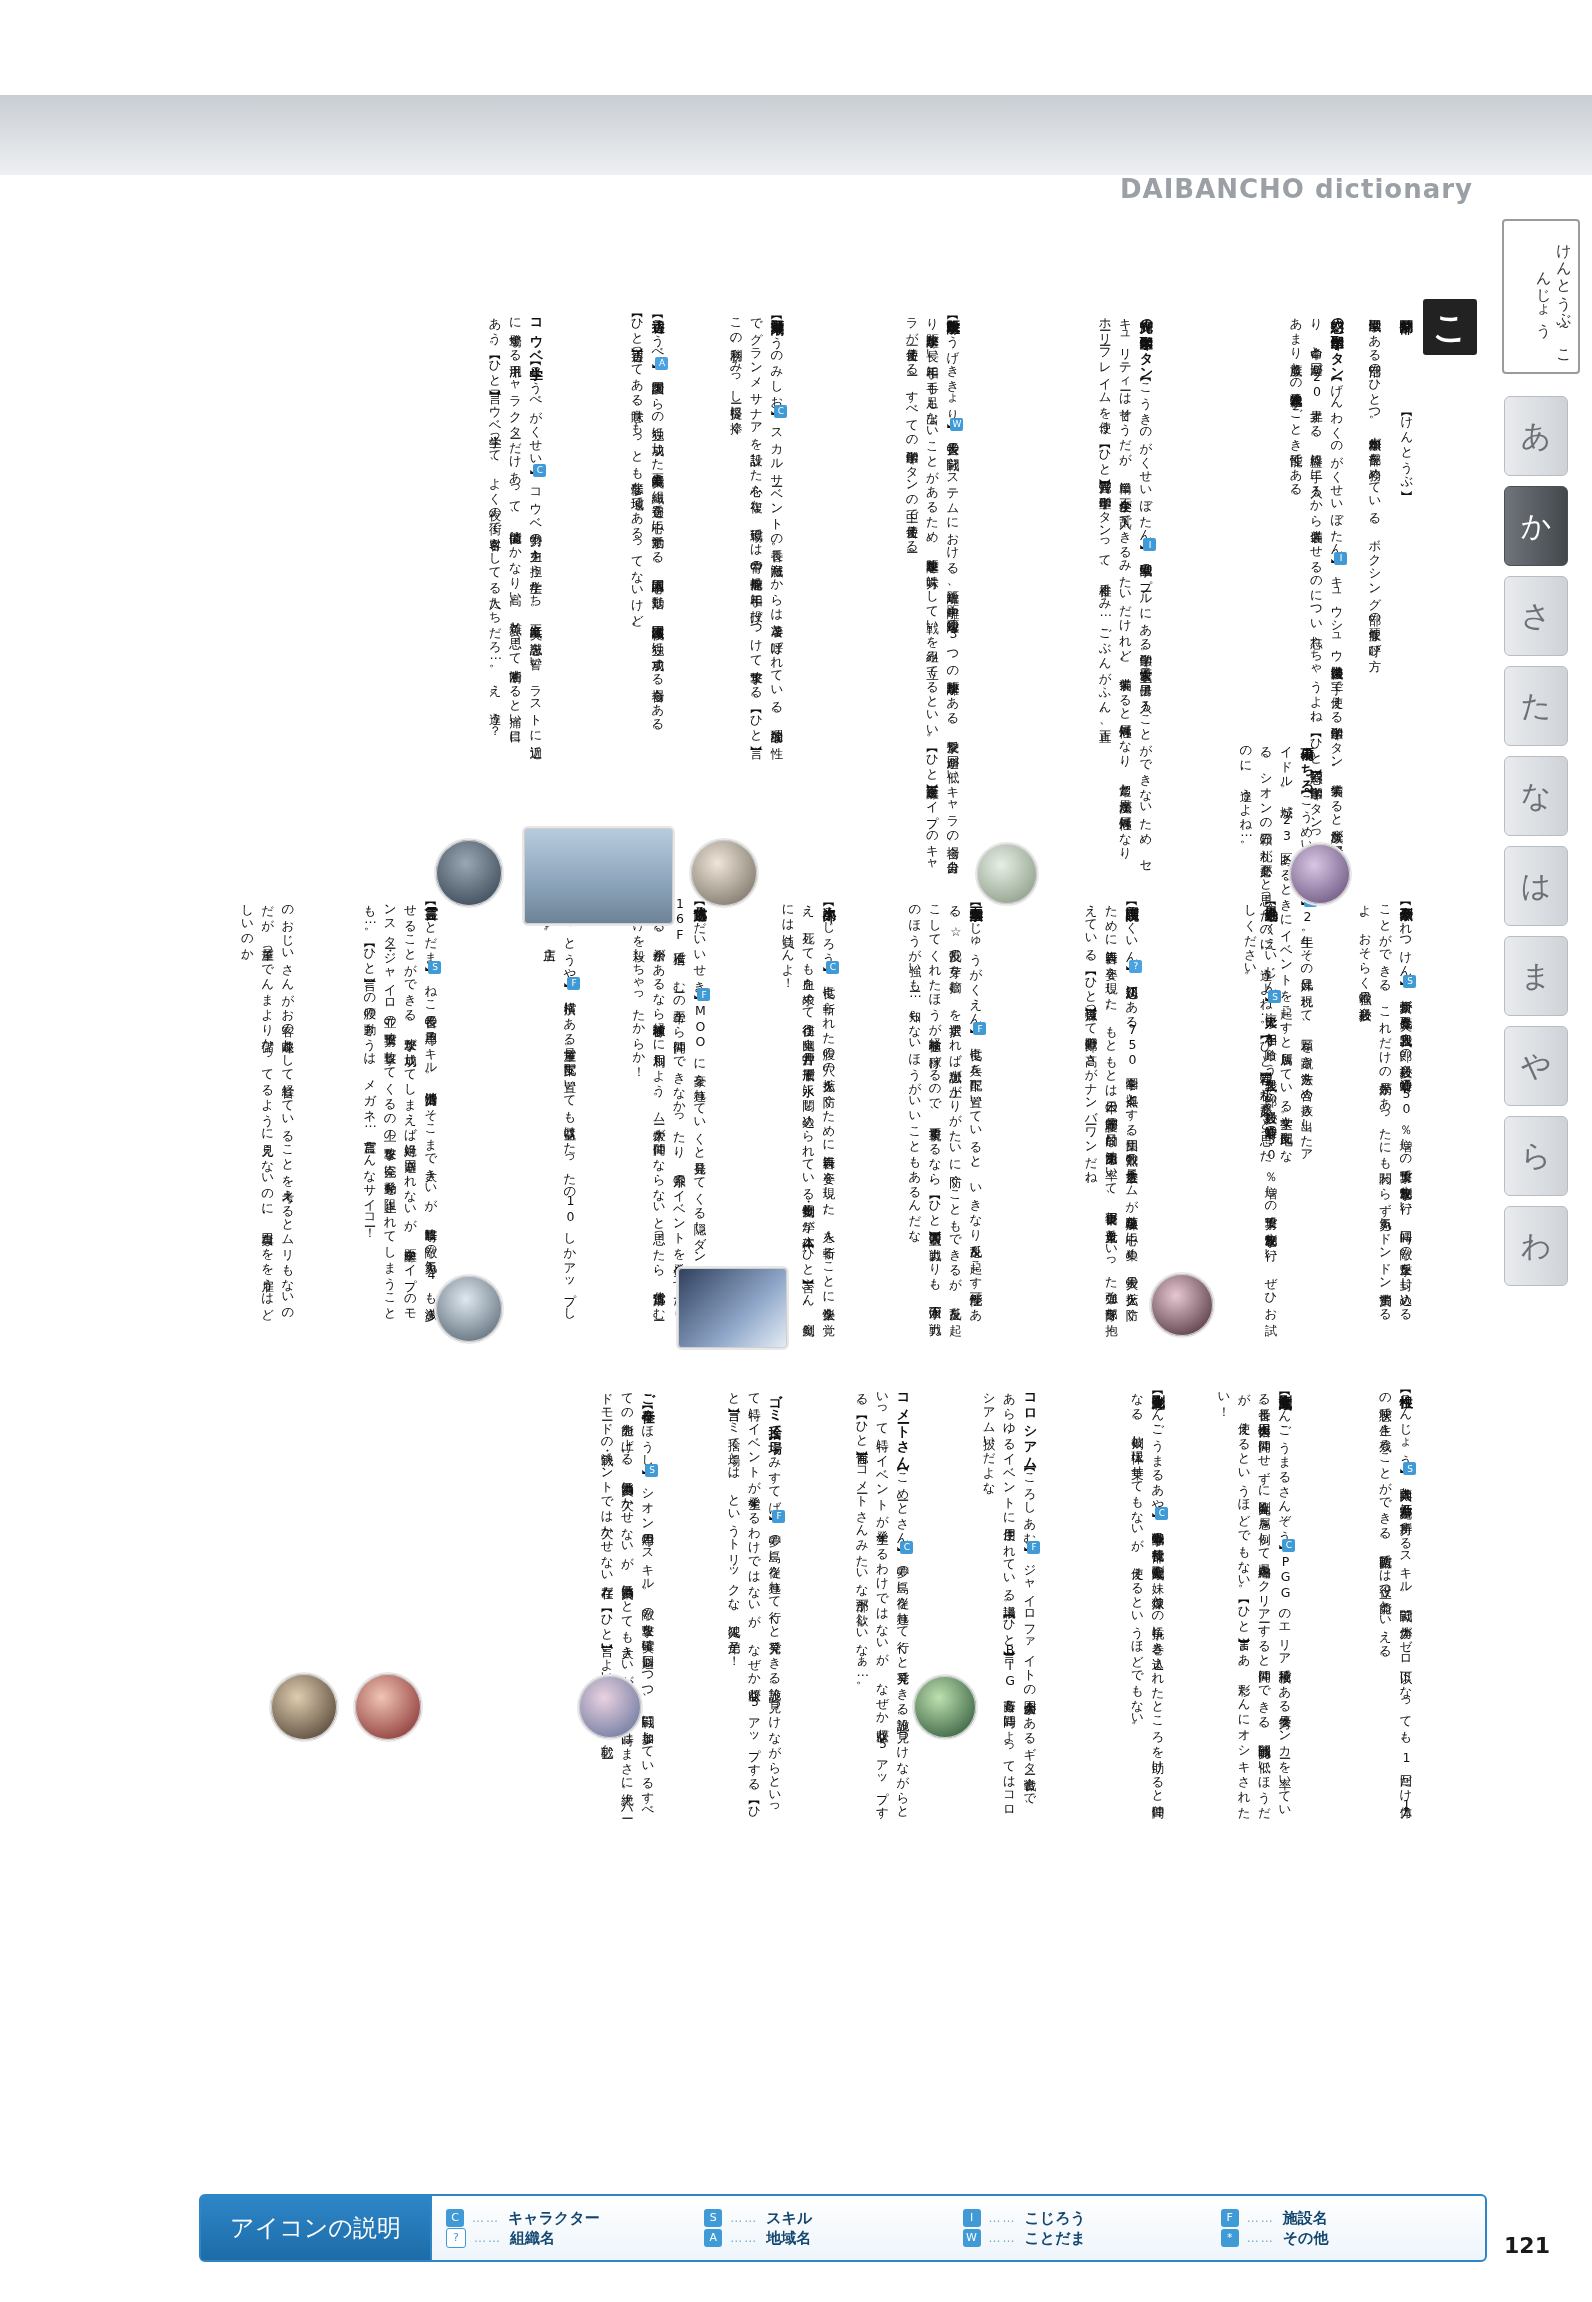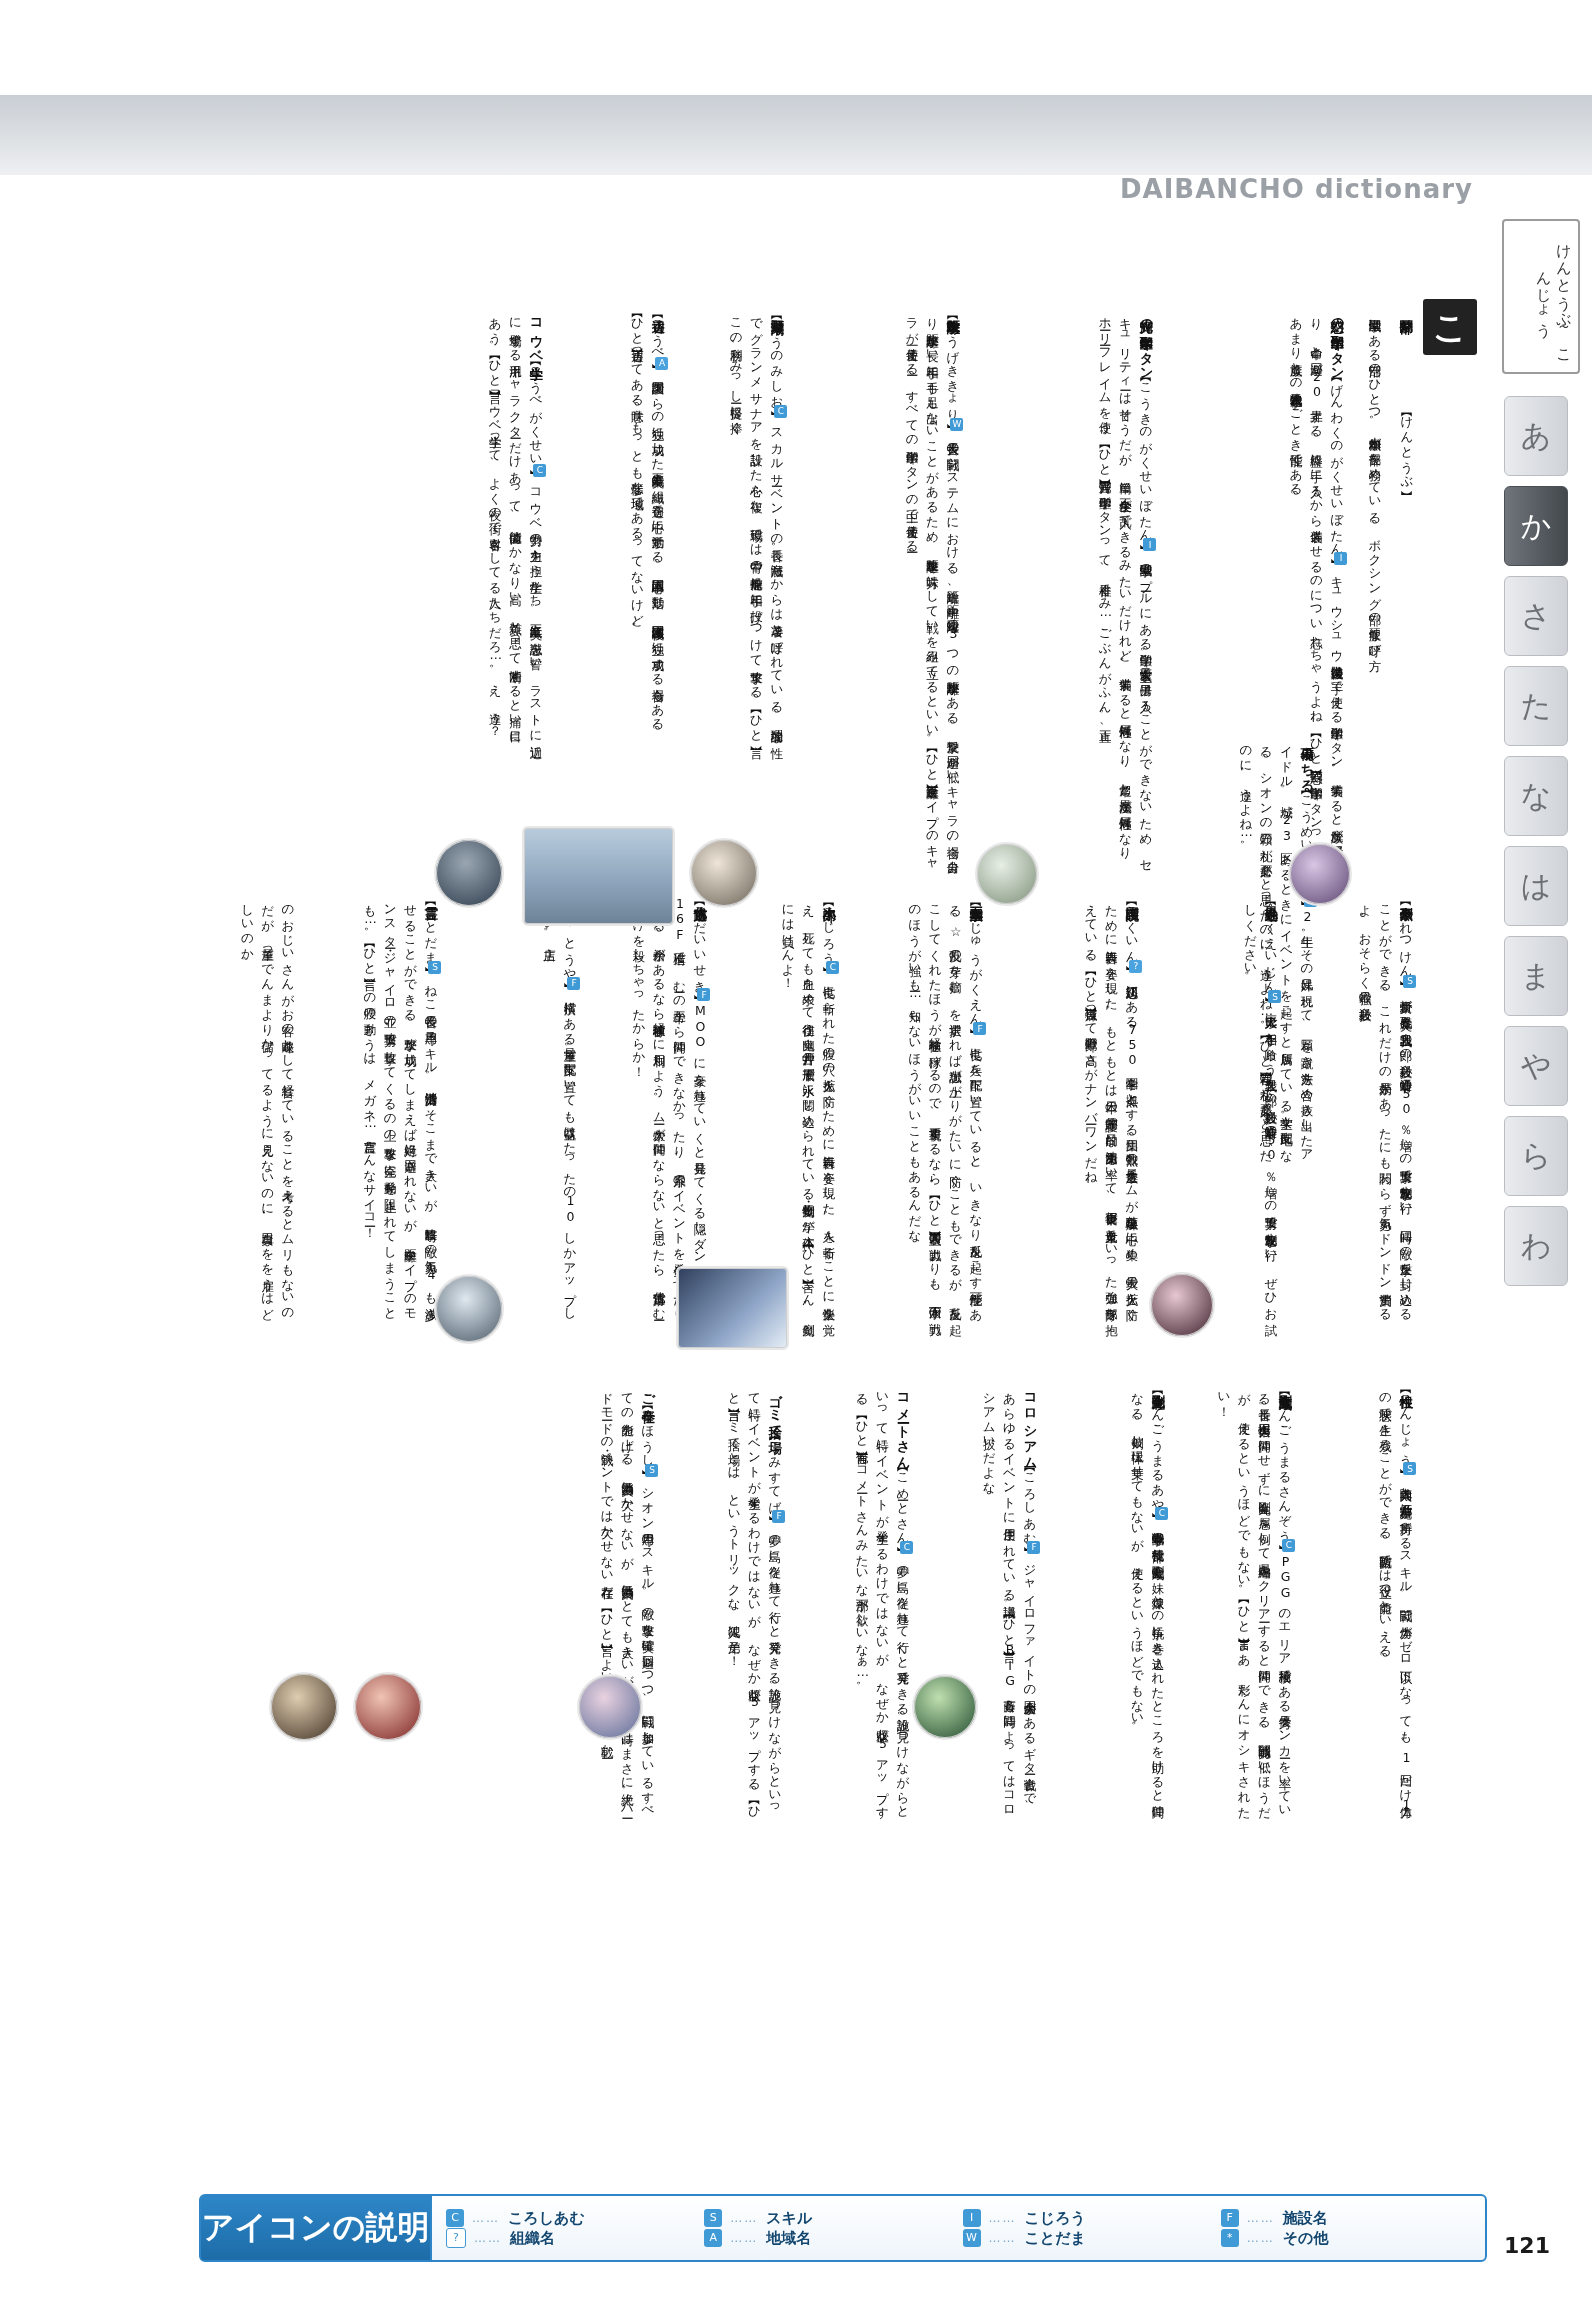--- a/index.html
+++ b/index.html
@@ -85,7 +85,7 @@
   #legend-title{
     width:229px;height:100%;
     background:linear-gradient(to bottom,#2e86c8,#1d6ca8);
-    color:#fff;font-size:32px;font-weight:bold;
+    color:#fff;font-size:24px;font-weight:normal;
     display:flex;align-items:center;justify-content:center;
     border-right:2px solid #2e86c8;
     font-family:"DejaVu Sans","Liberation Sans",sans-serif;

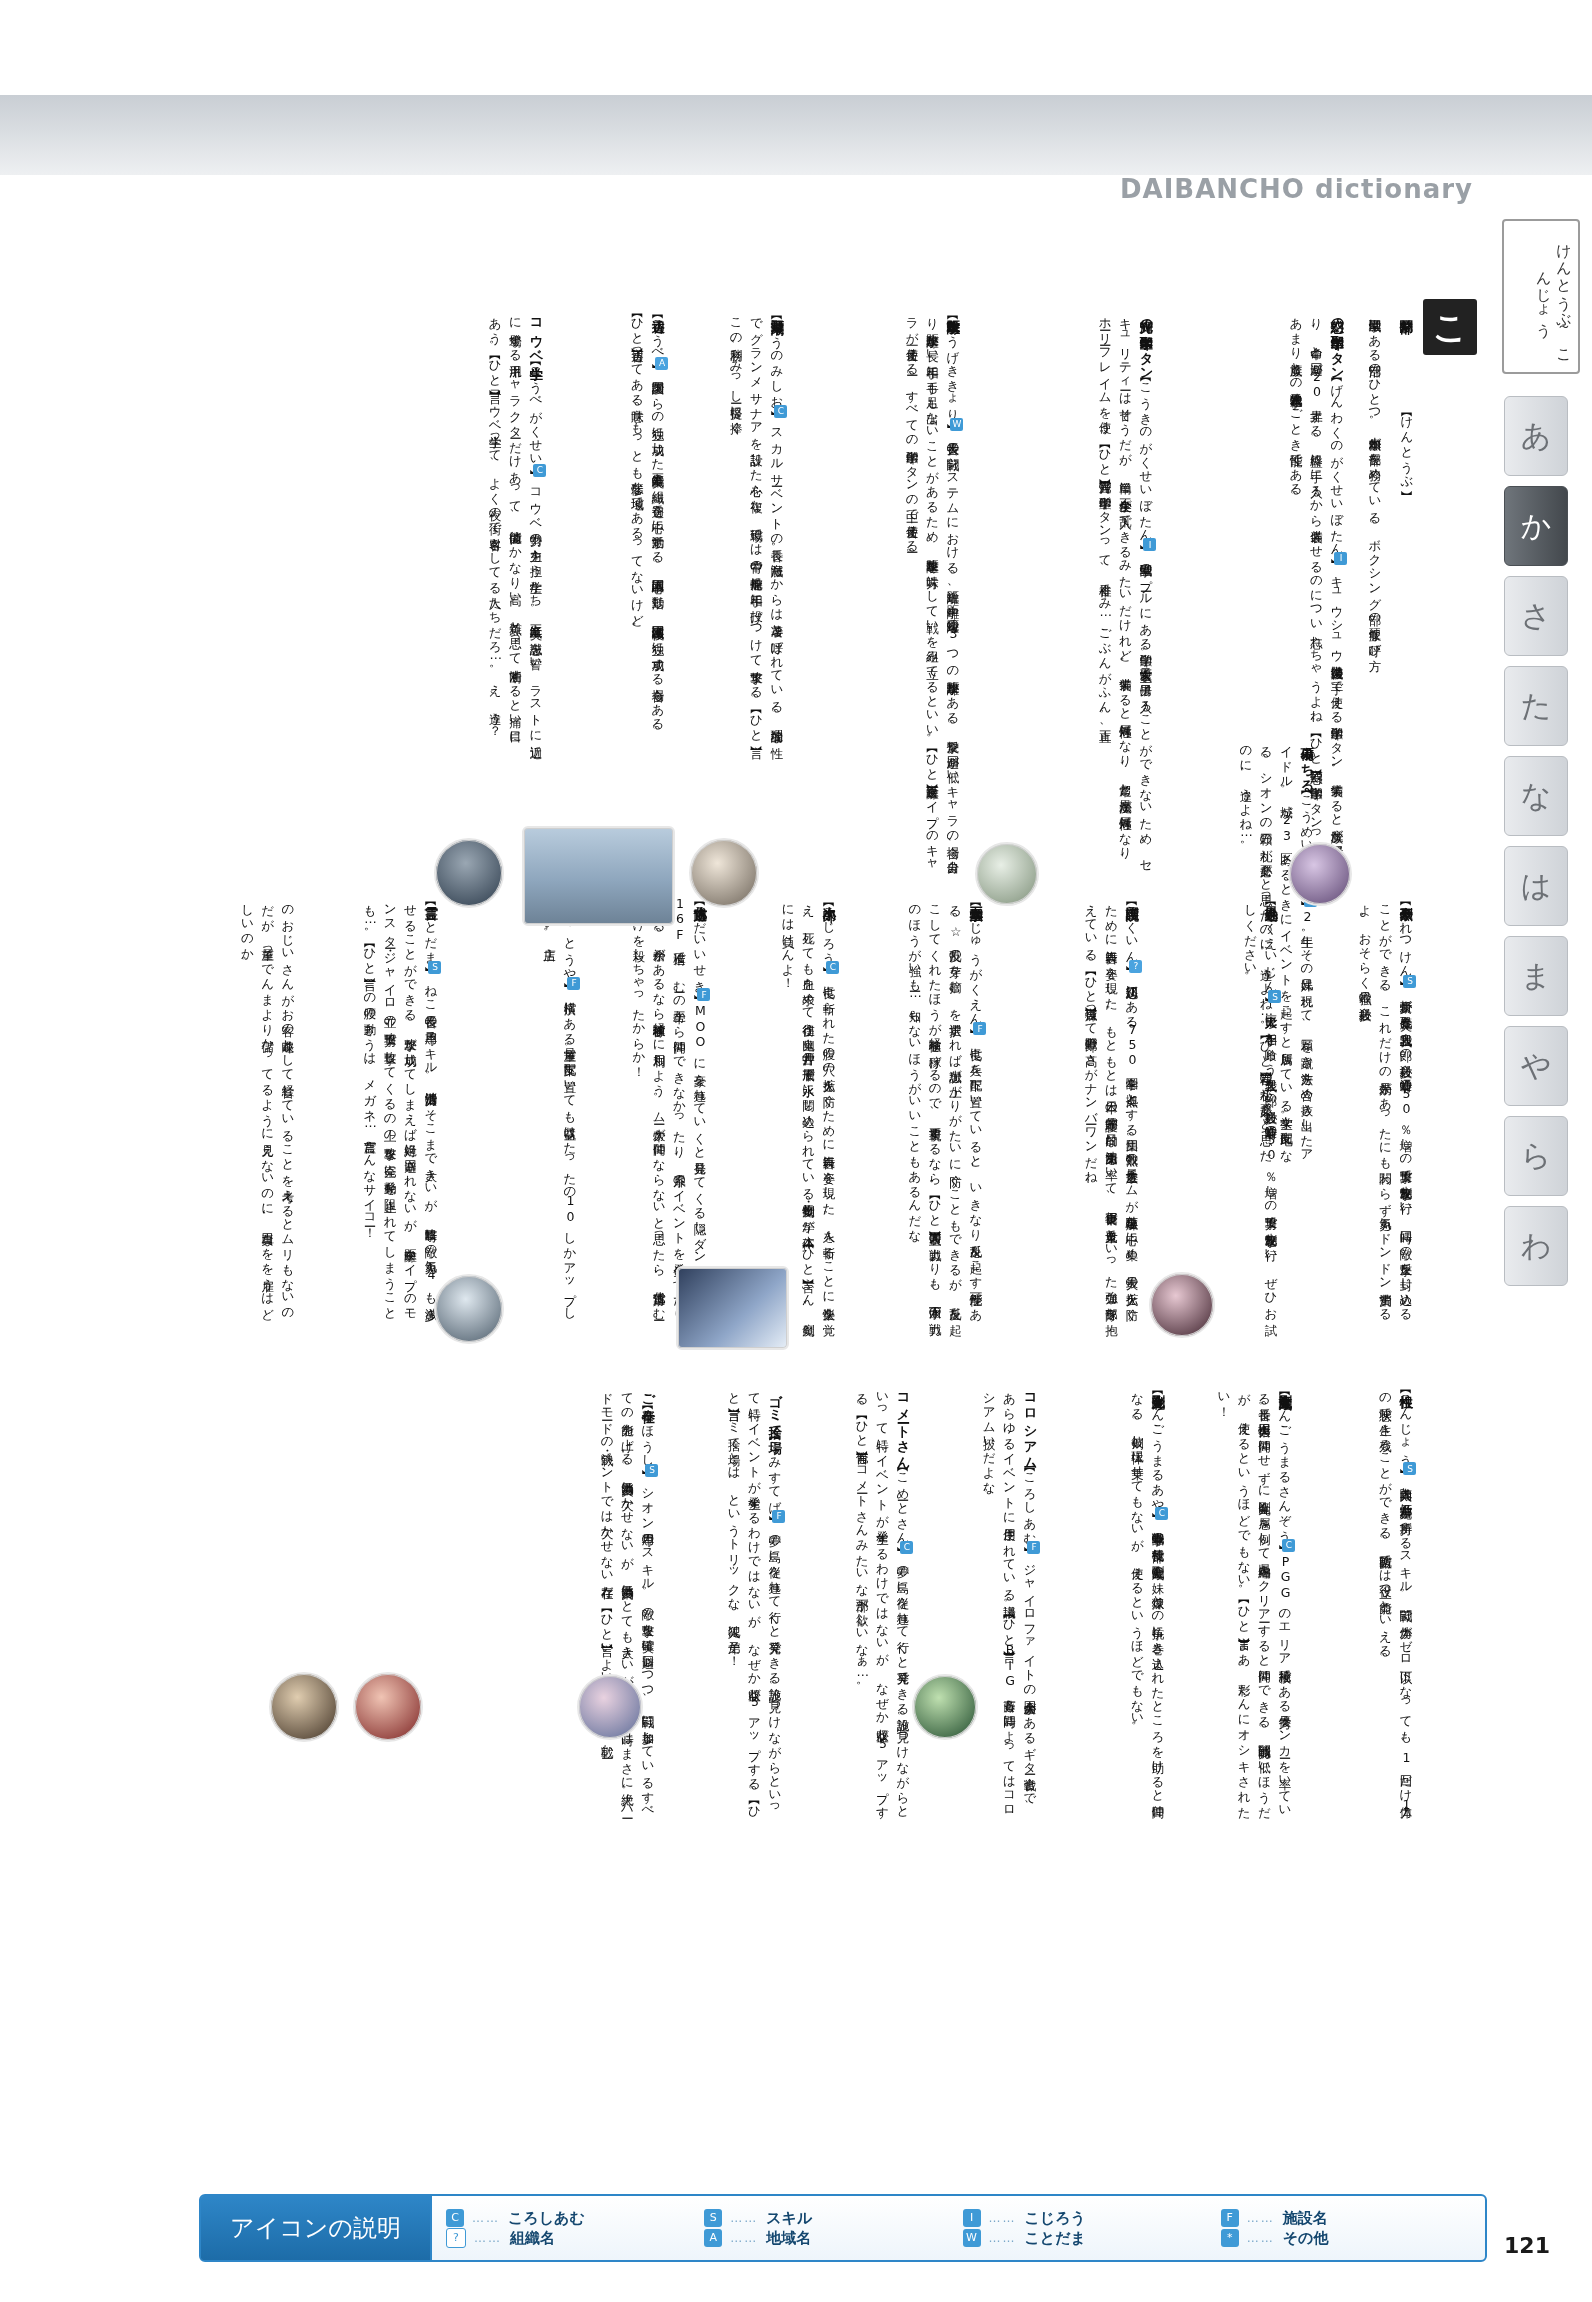--- a/index.html
+++ b/index.html
@@ -291,7 +291,7 @@
       <div class="leg">
         <span class="legbadge">C</span>
         <span class="dots">……</span>
-        <span class="lbl">ころしあむ</span>
+        <span class="lbl">キャラクター</span>
       </div>
       <div class="leg">
         <span class="legbadge">S</span>

